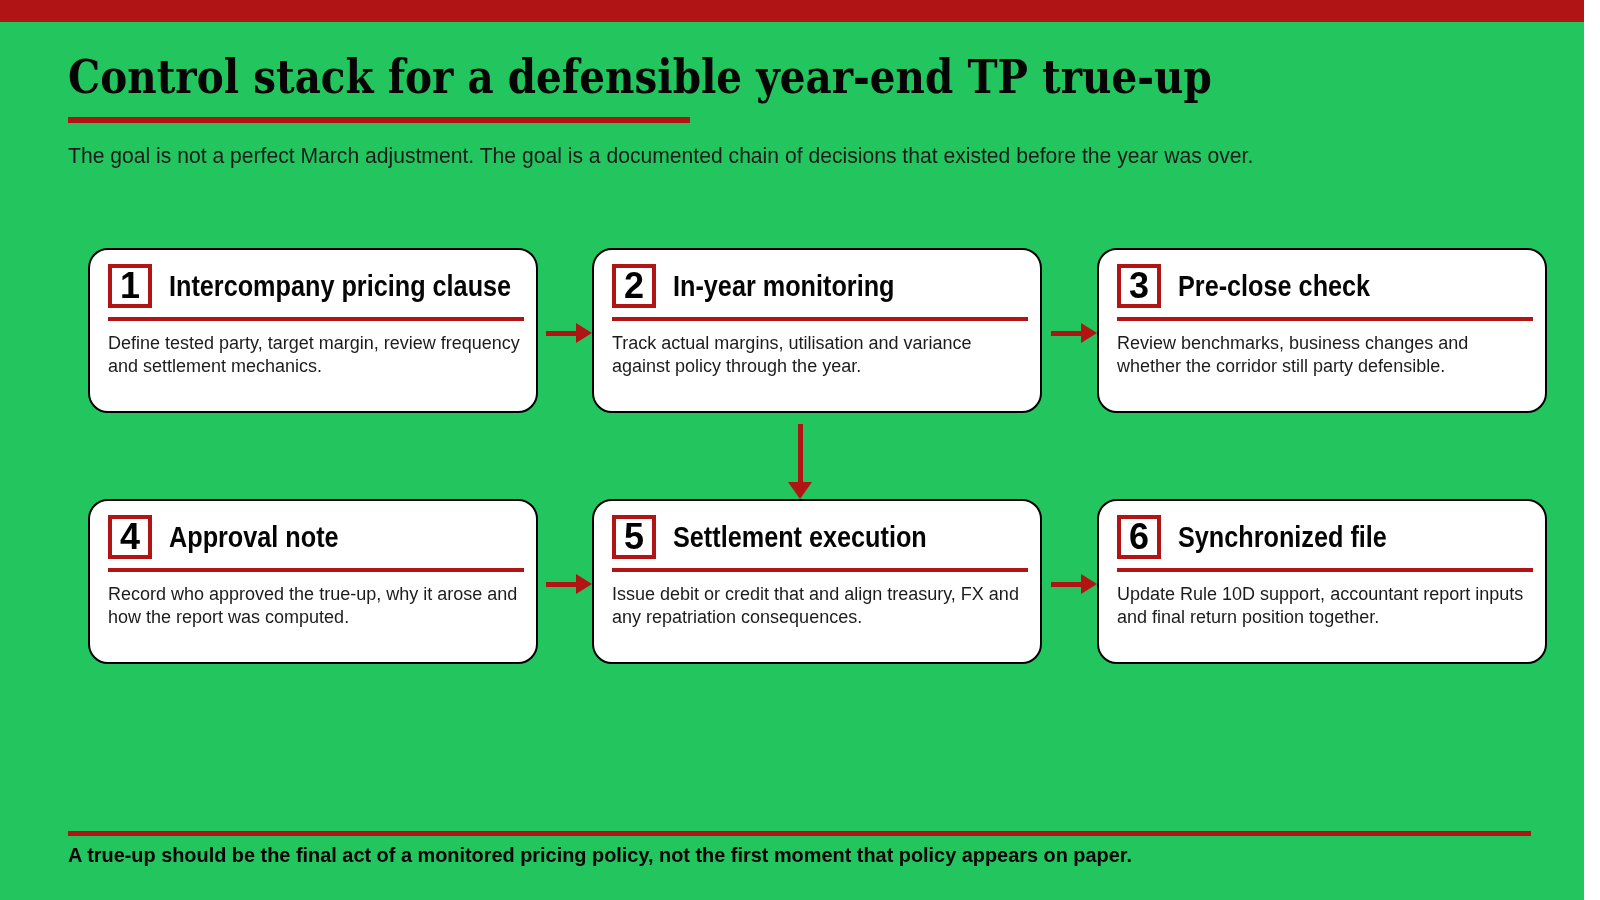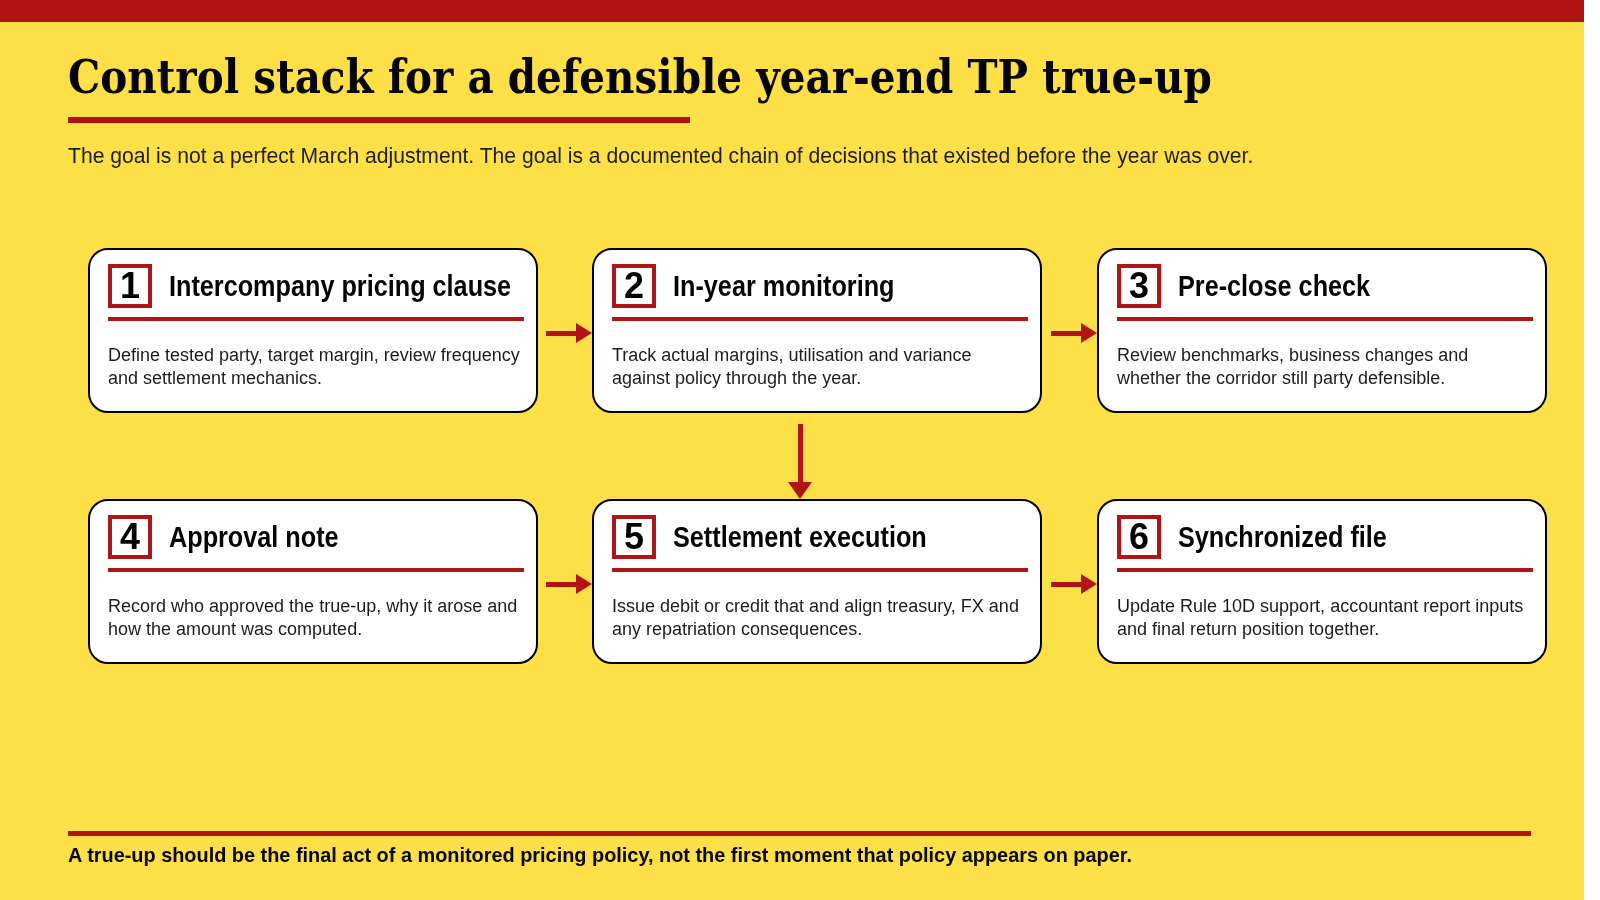--- a/index.html
+++ b/index.html
@@ -7,7 +7,7 @@
     position: relative;
     width: 1584px;
     height: 900px;
-    background: #fde047;
+    background: #22c55e;
     font-family: "Liberation Sans", sans-serif;
     color: #111111;
     overflow: hidden;

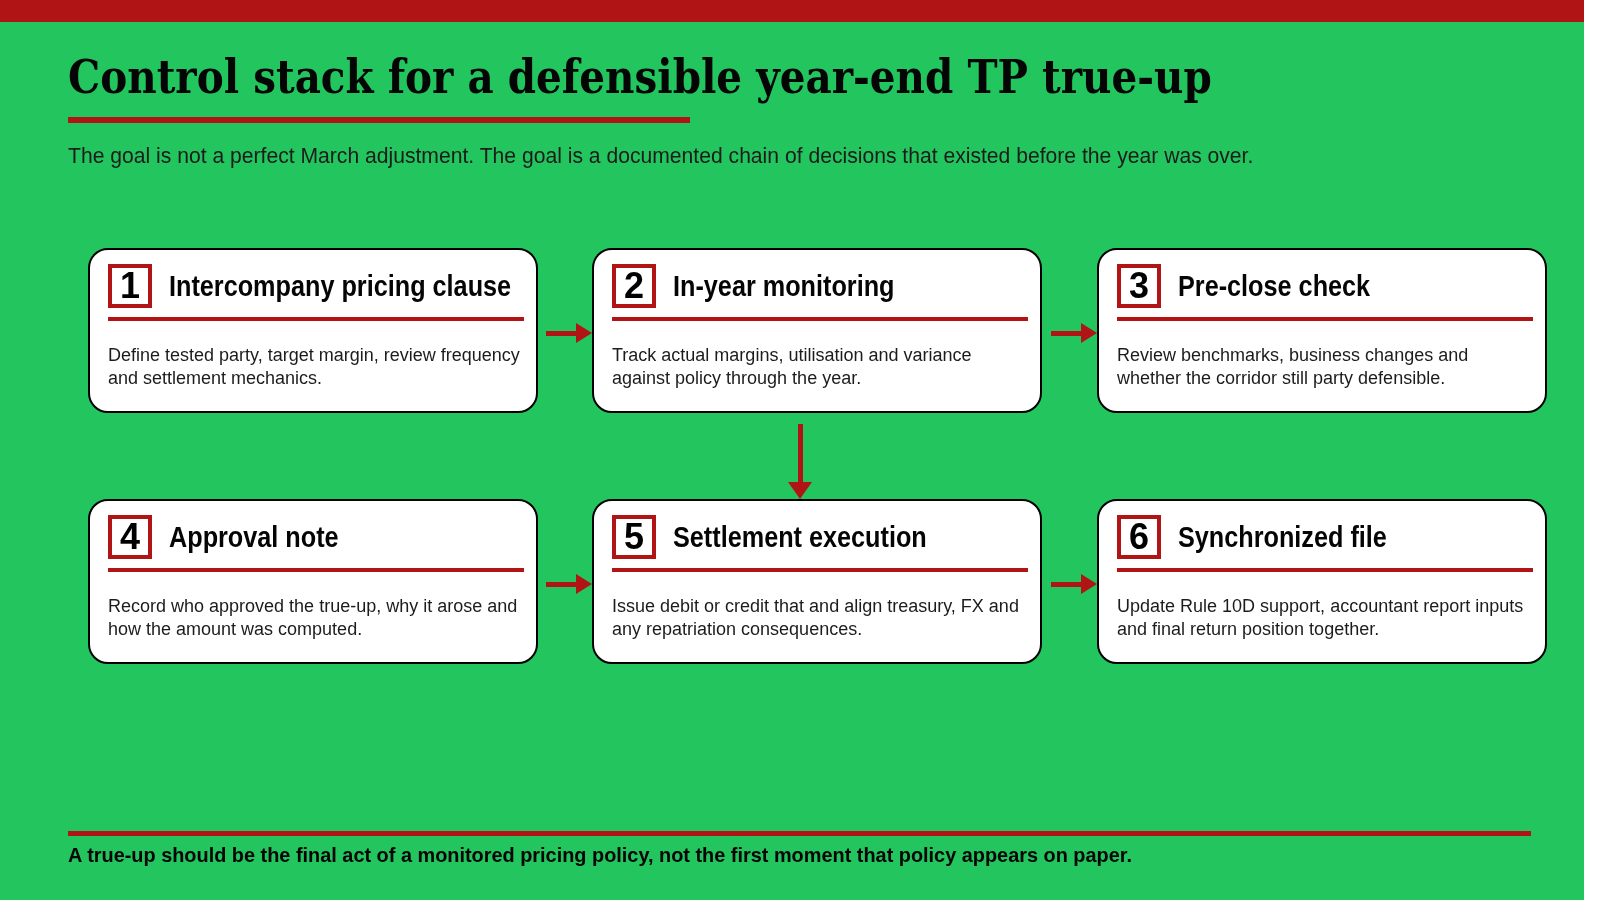--- a/index.html
+++ b/index.html
@@ -89,7 +89,7 @@
     background: #b11414;
   }
   .node-body {
-    margin-top: 23px;
+    margin-top: 11px;
     font-size: 18px;
     line-height: 23px;
     color: #1c1c1c;

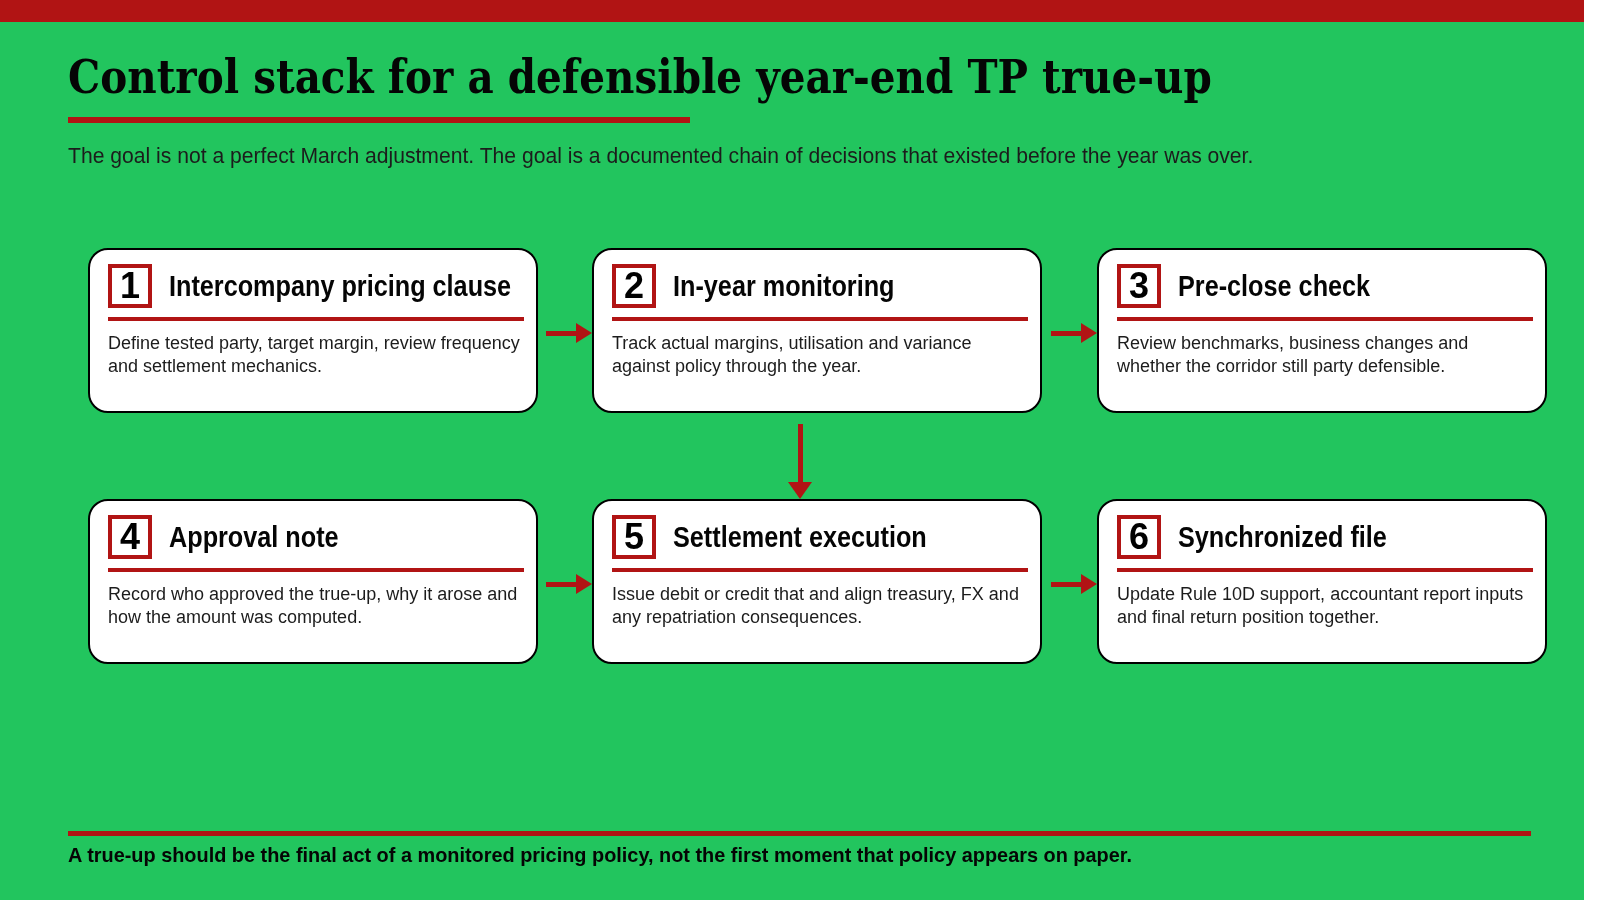--- a/index.html
+++ b/index.html
@@ -198,7 +198,7 @@
       <div class="node-title">Approval note</div>
     </div>
     <div class="node-divider"></div>
-    <div class="node-body">Record who approved the true-up, why it arose and how the amount was computed.</div>
+    <div class="node-body">Record who approved the true-up, why it arose and how the report was computed.</div>
   </div>
 
   <div id="card-5" class="node-card">

